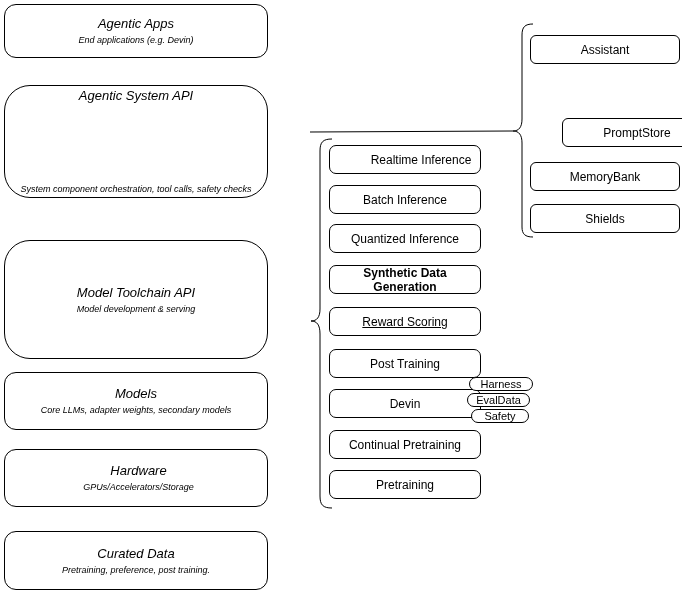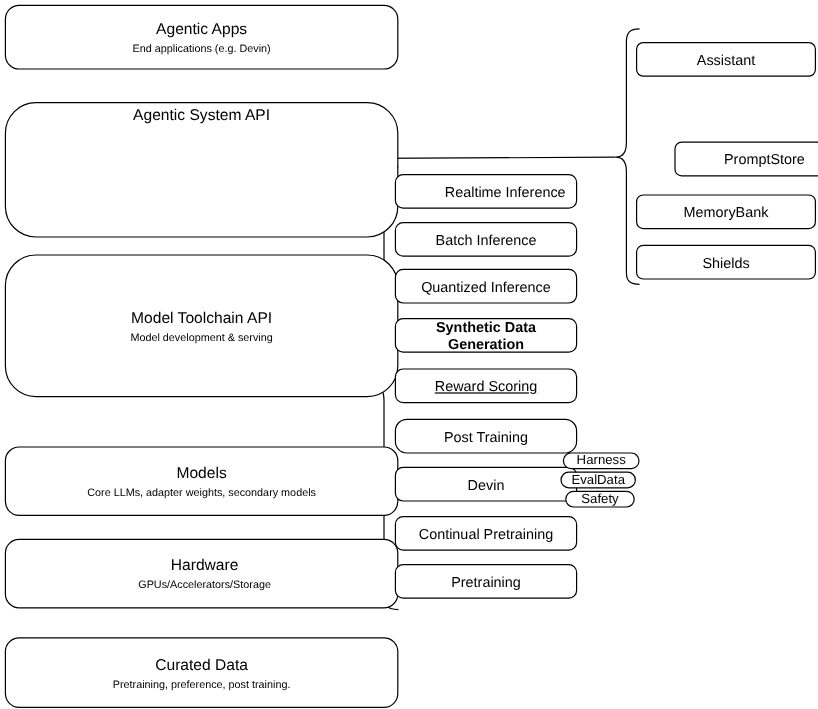--- a/index.html
+++ b/index.html
@@ -36,10 +36,11 @@
   
   .lbox {
     left: 4px;
-    width: 328px;
+    width: 264px;
     border-radius: 12px;
     gap: 4px;
     padding: 2px 10px;
+    font-style: italic;
   }
   .lbox.big { border-radius: 26px; }
   .lbox .title { font-size: 13px; line-height: 15px; }

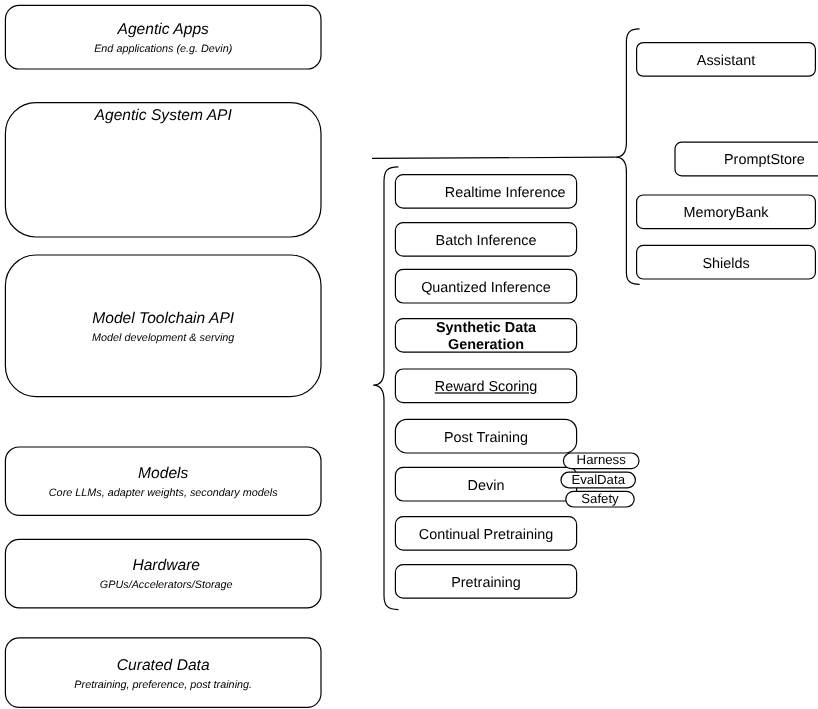--- a/index.html
+++ b/index.html
@@ -97,6 +97,7 @@
 
   <div class="node lbox big" style="top:85px; height:113px;justify-content:space-between;">
     <div class="title">Agentic System API</div>
+    <div class="subtitle">System component orchestration, tool calls, safety checks</div>
   </div>
 
   <div class="node lbox big" style="top:212px; height:119px;align-items:center;">

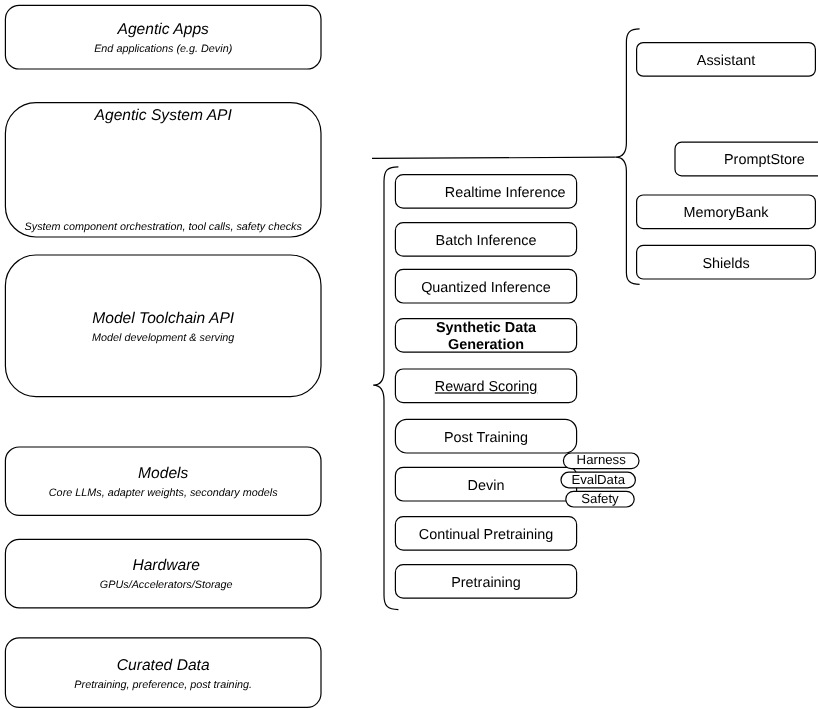--- a/index.html
+++ b/index.html
@@ -100,7 +100,7 @@
     <div class="subtitle">System component orchestration, tool calls, safety checks</div>
   </div>
 
-  <div class="node lbox big" style="top:212px; height:119px;align-items:center;">
+  <div class="node lbox big" style="top:240px; height:119px;align-items:center;">
     <div class="title">Model Toolchain API</div>
     <div class="subtitle">Model development &amp; serving</div>
   </div>

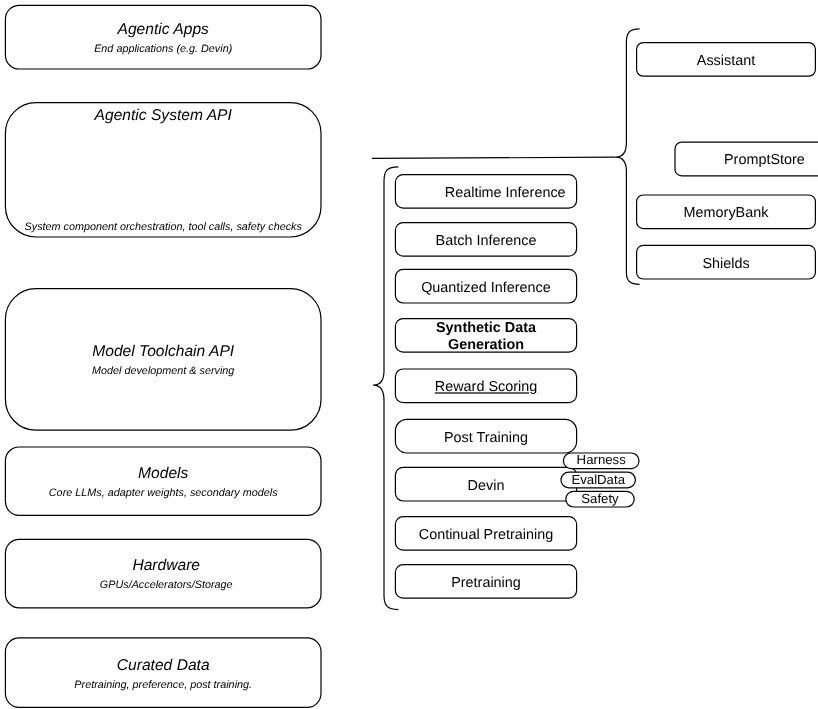--- a/index.html
+++ b/index.html
@@ -125,7 +125,7 @@
   <div class="node mbox" style="top:224px;">Quantized Inference</div>
   <div class="node mbox" style="top:265px;font-weight:bold;">Synthetic Data Generation</div>
   <div class="node mbox" style="top:307px;text-decoration:underline;">Reward Scoring</div>
-  <div class="node mbox" style="top:349px;border-radius:10px;">Post Training</div>
+  <div class="node mbox" style="top:349px;">Post Training</div>
   <div class="node mbox" style="top:389px;">Devin</div>
   <div class="node mbox" style="top:430px;">Continual Pretraining</div>
   <div class="node mbox" style="top:470px;">Pretraining</div>

